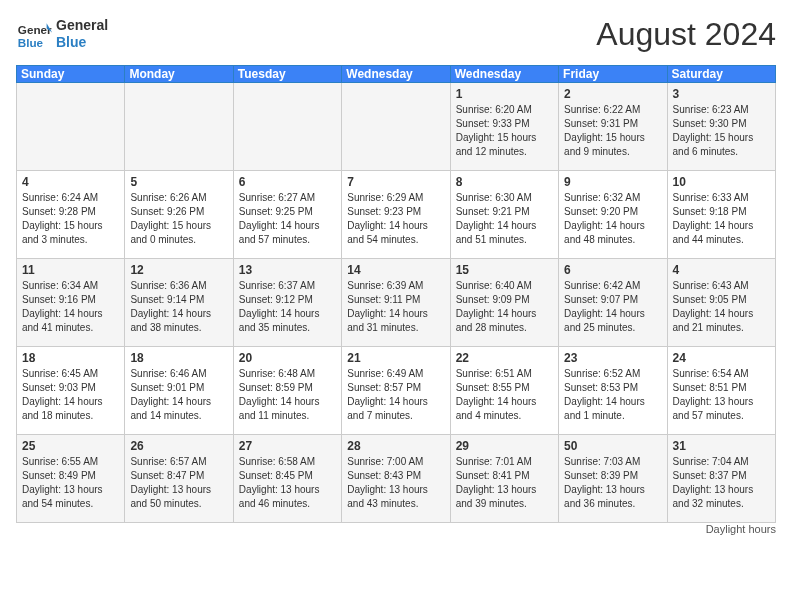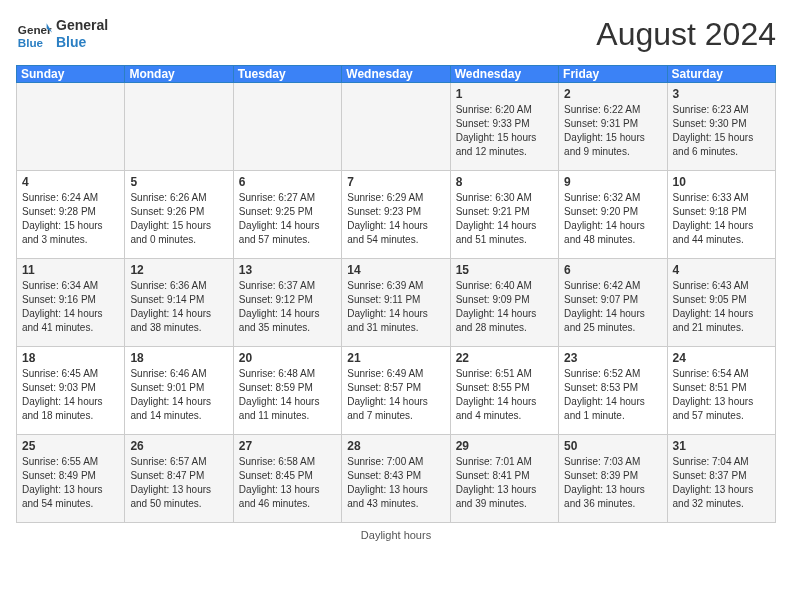--- a/index.html
+++ b/index.html
@@ -252,6 +252,6 @@
     </tbody>
 </table>
 
-<div style="font-size:11px;color:#555;margin-top:6px;text-align:center;">Daylight hours</div>
+<div style="font-size:11px;color:#555;text-align:right;">Daylight hours</div>
 
 </body></html>

